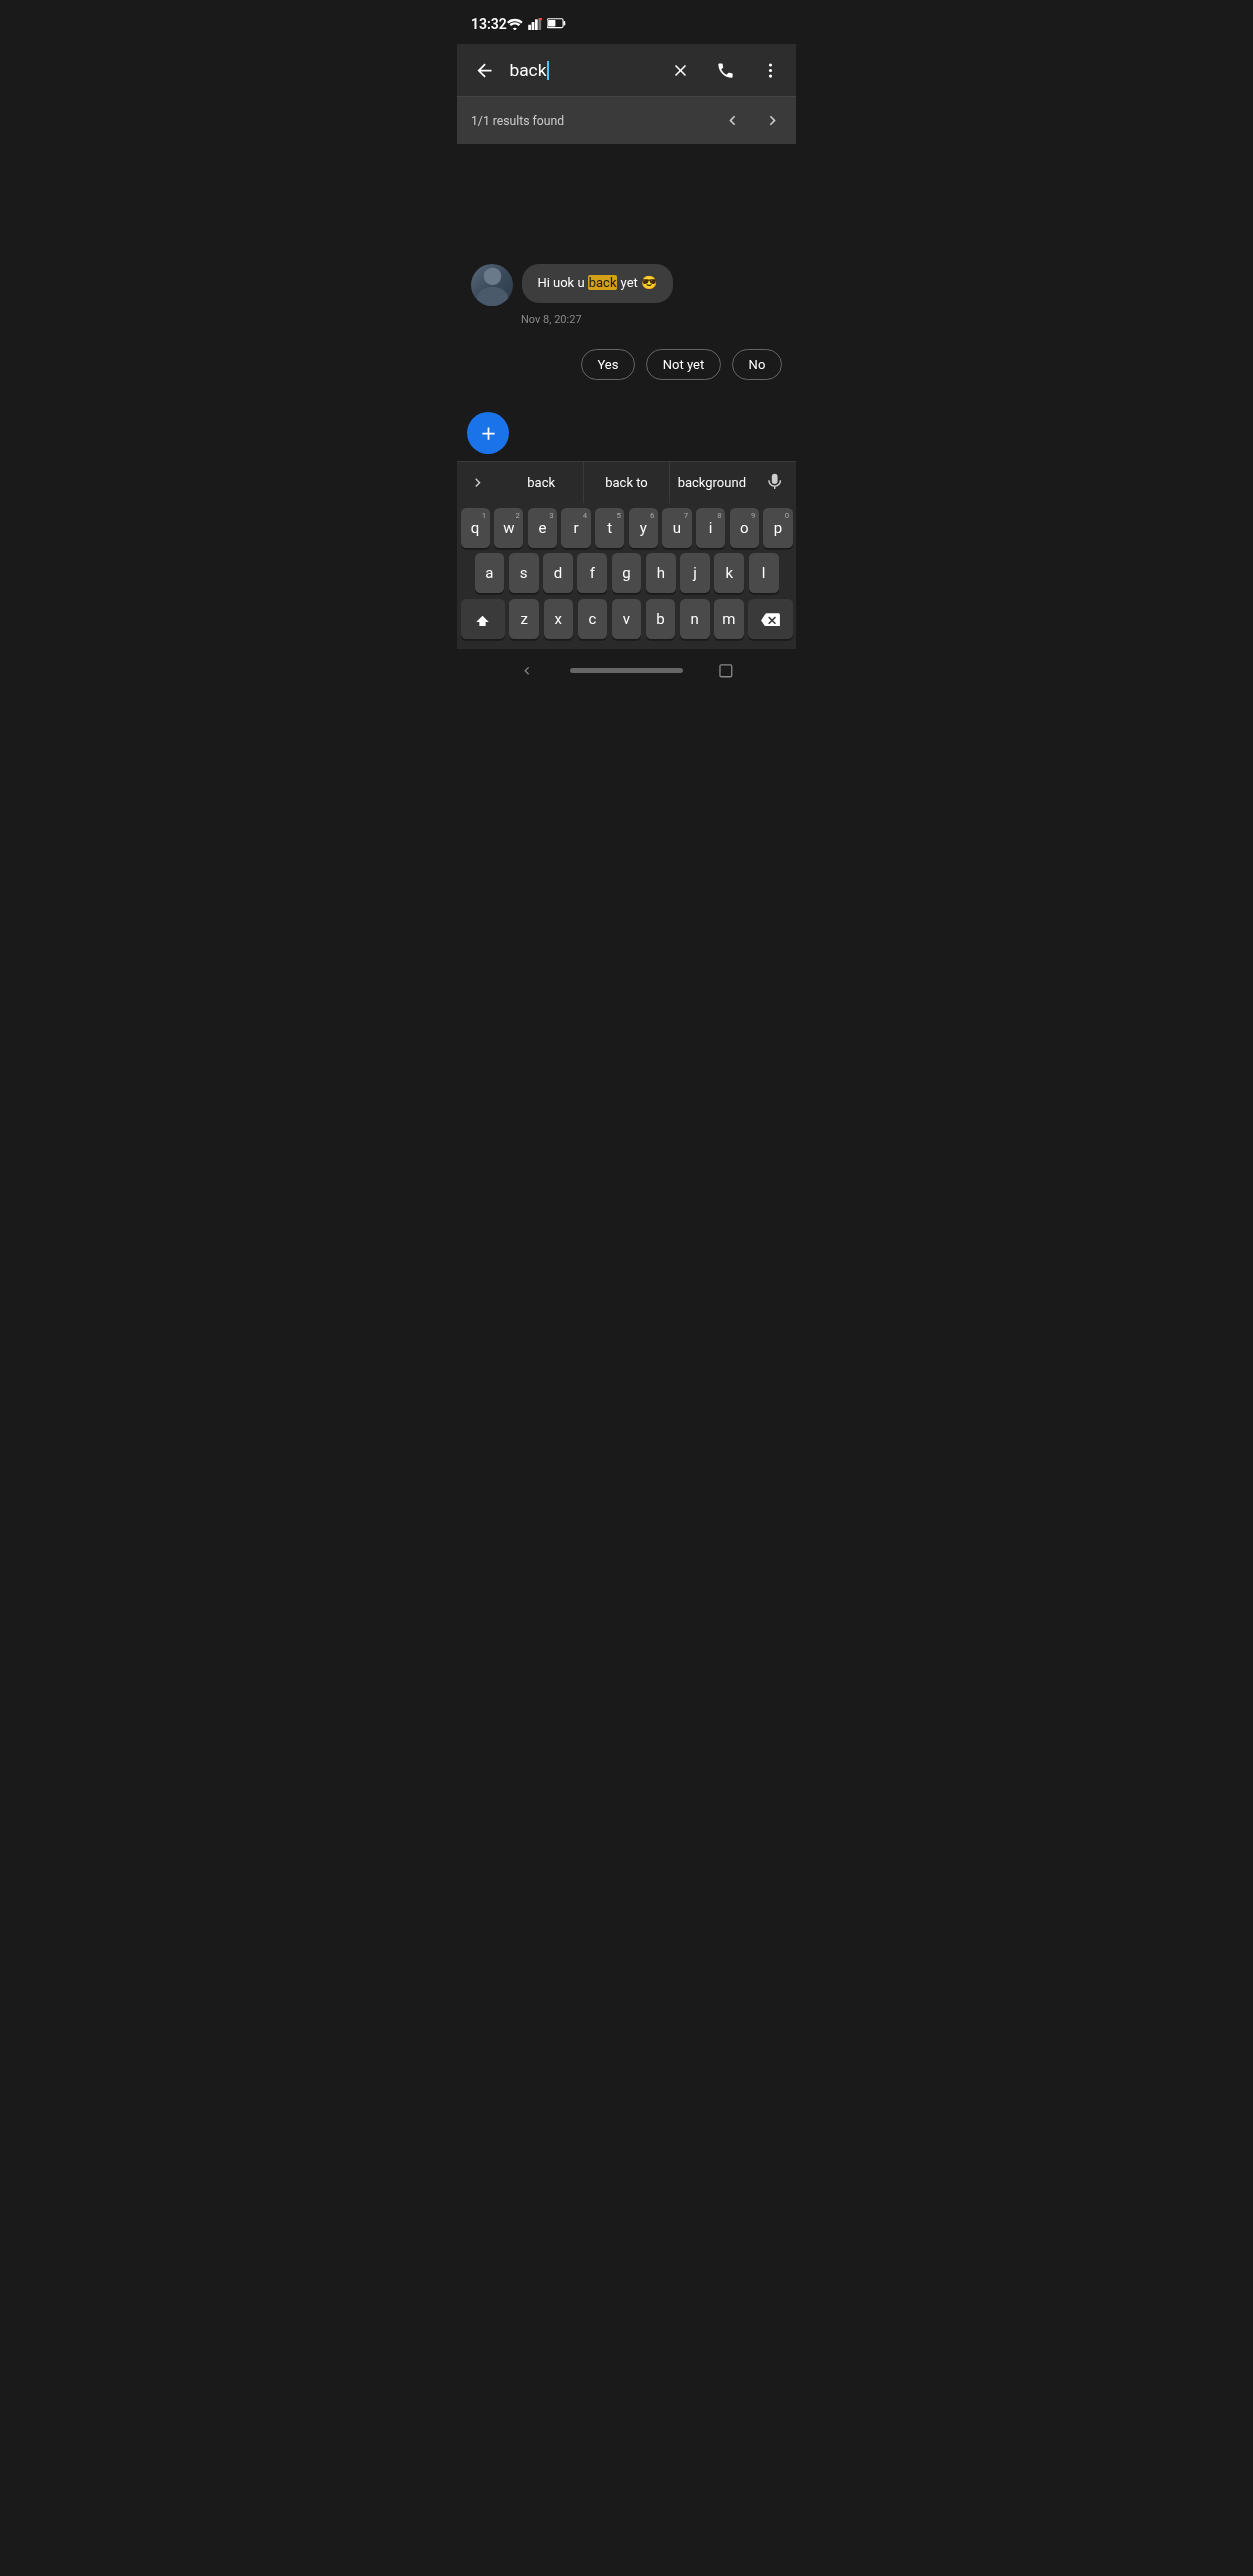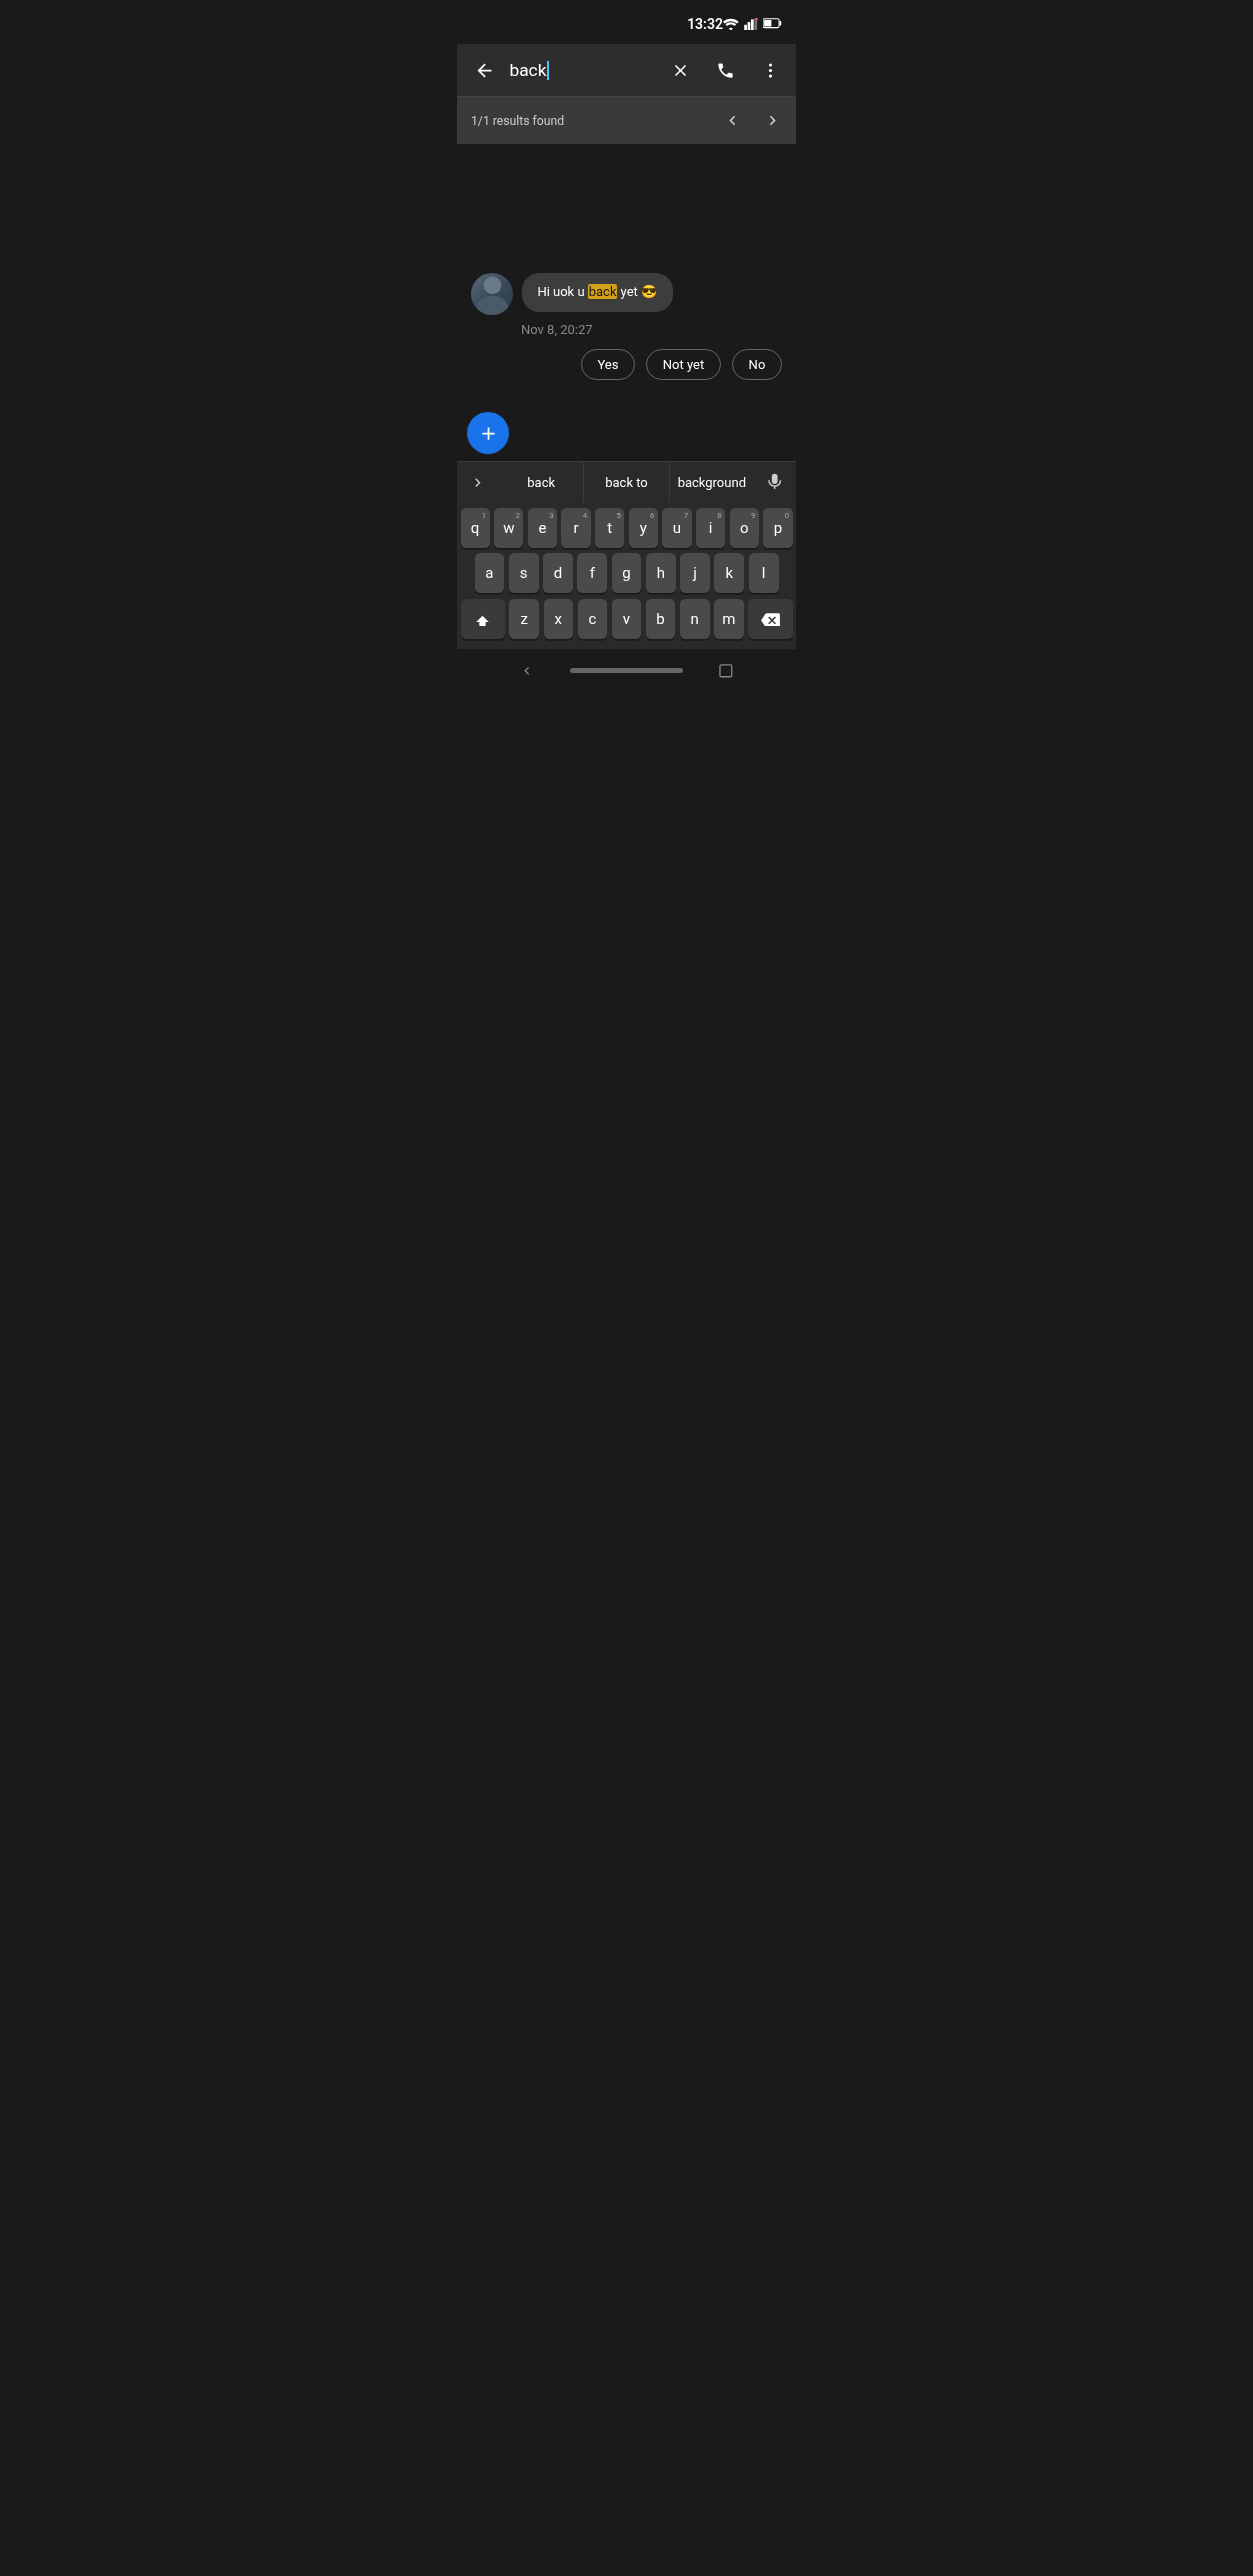--- a/index.html
+++ b/index.html
@@ -19,7 +19,7 @@
     .status-bar {
       background: #1a1a1a;
       display: flex;
-      justify-content: flex-end;
+      justify-content: flex-start;
       align-items: center;
       padding: 10.4px 14px 7px;
       height: 44px;

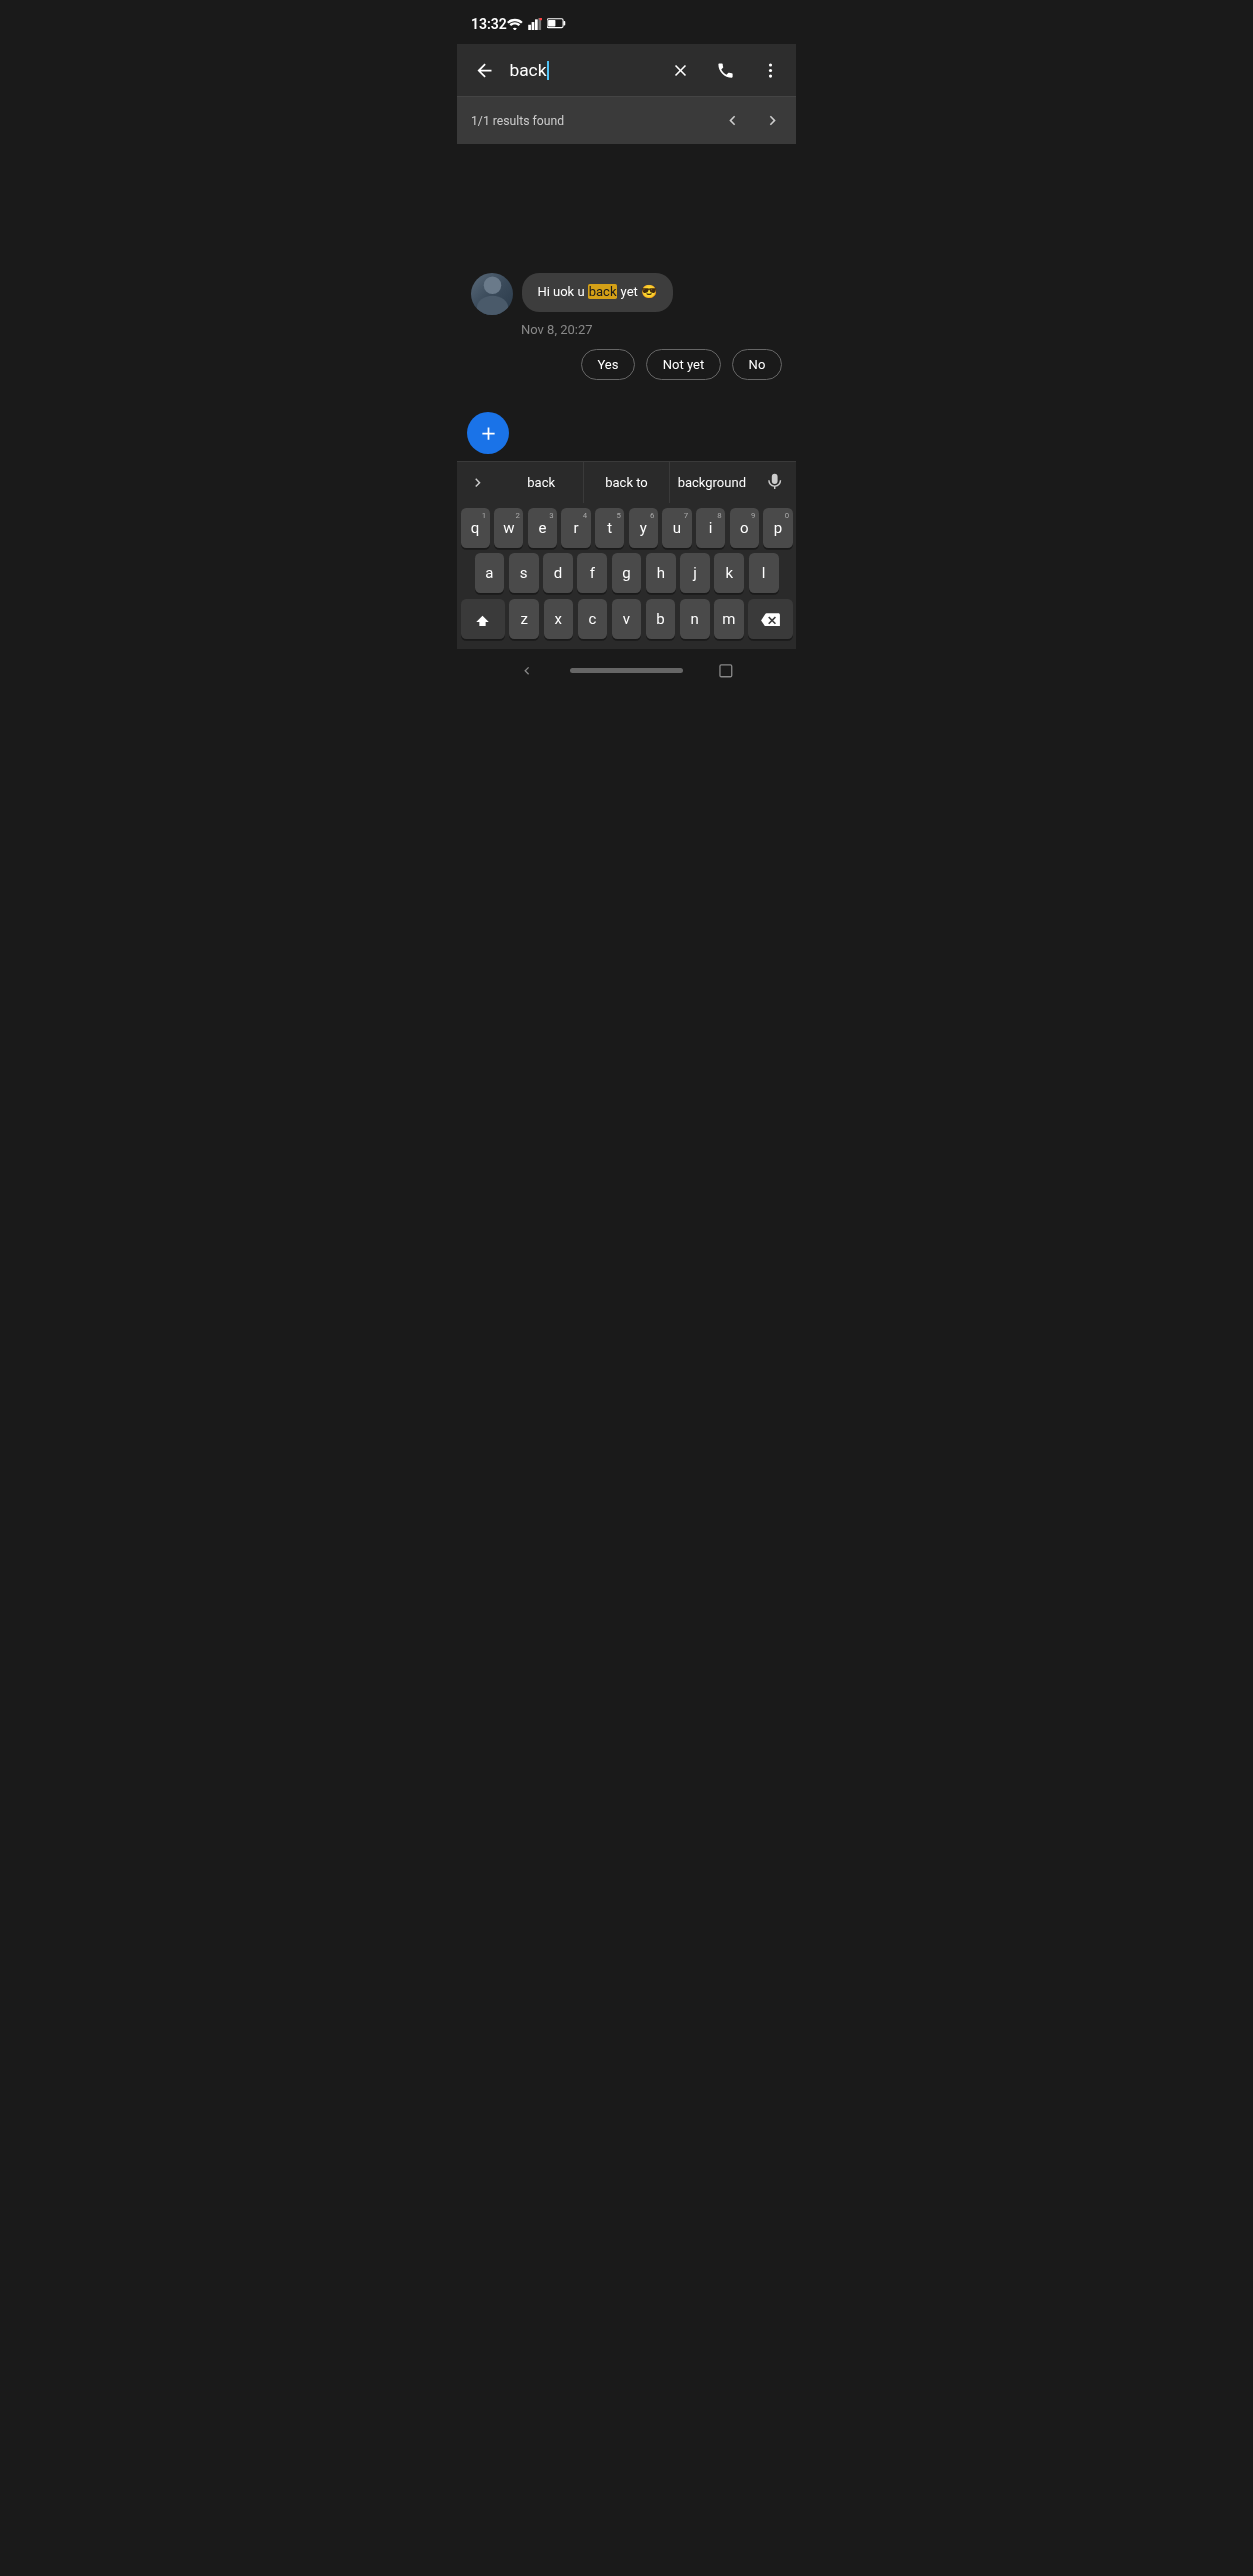--- a/index.html
+++ b/index.html
@@ -179,11 +179,11 @@
     }
 
     .message-time {
-      font-size: 13px;
+      font-size: 11px;
       color: #888888;
       margin-left: 50px;
       margin-top: 1.7px;
-      margin-bottom: 5px;
+      margin-bottom: 16px;
     }
 
     

